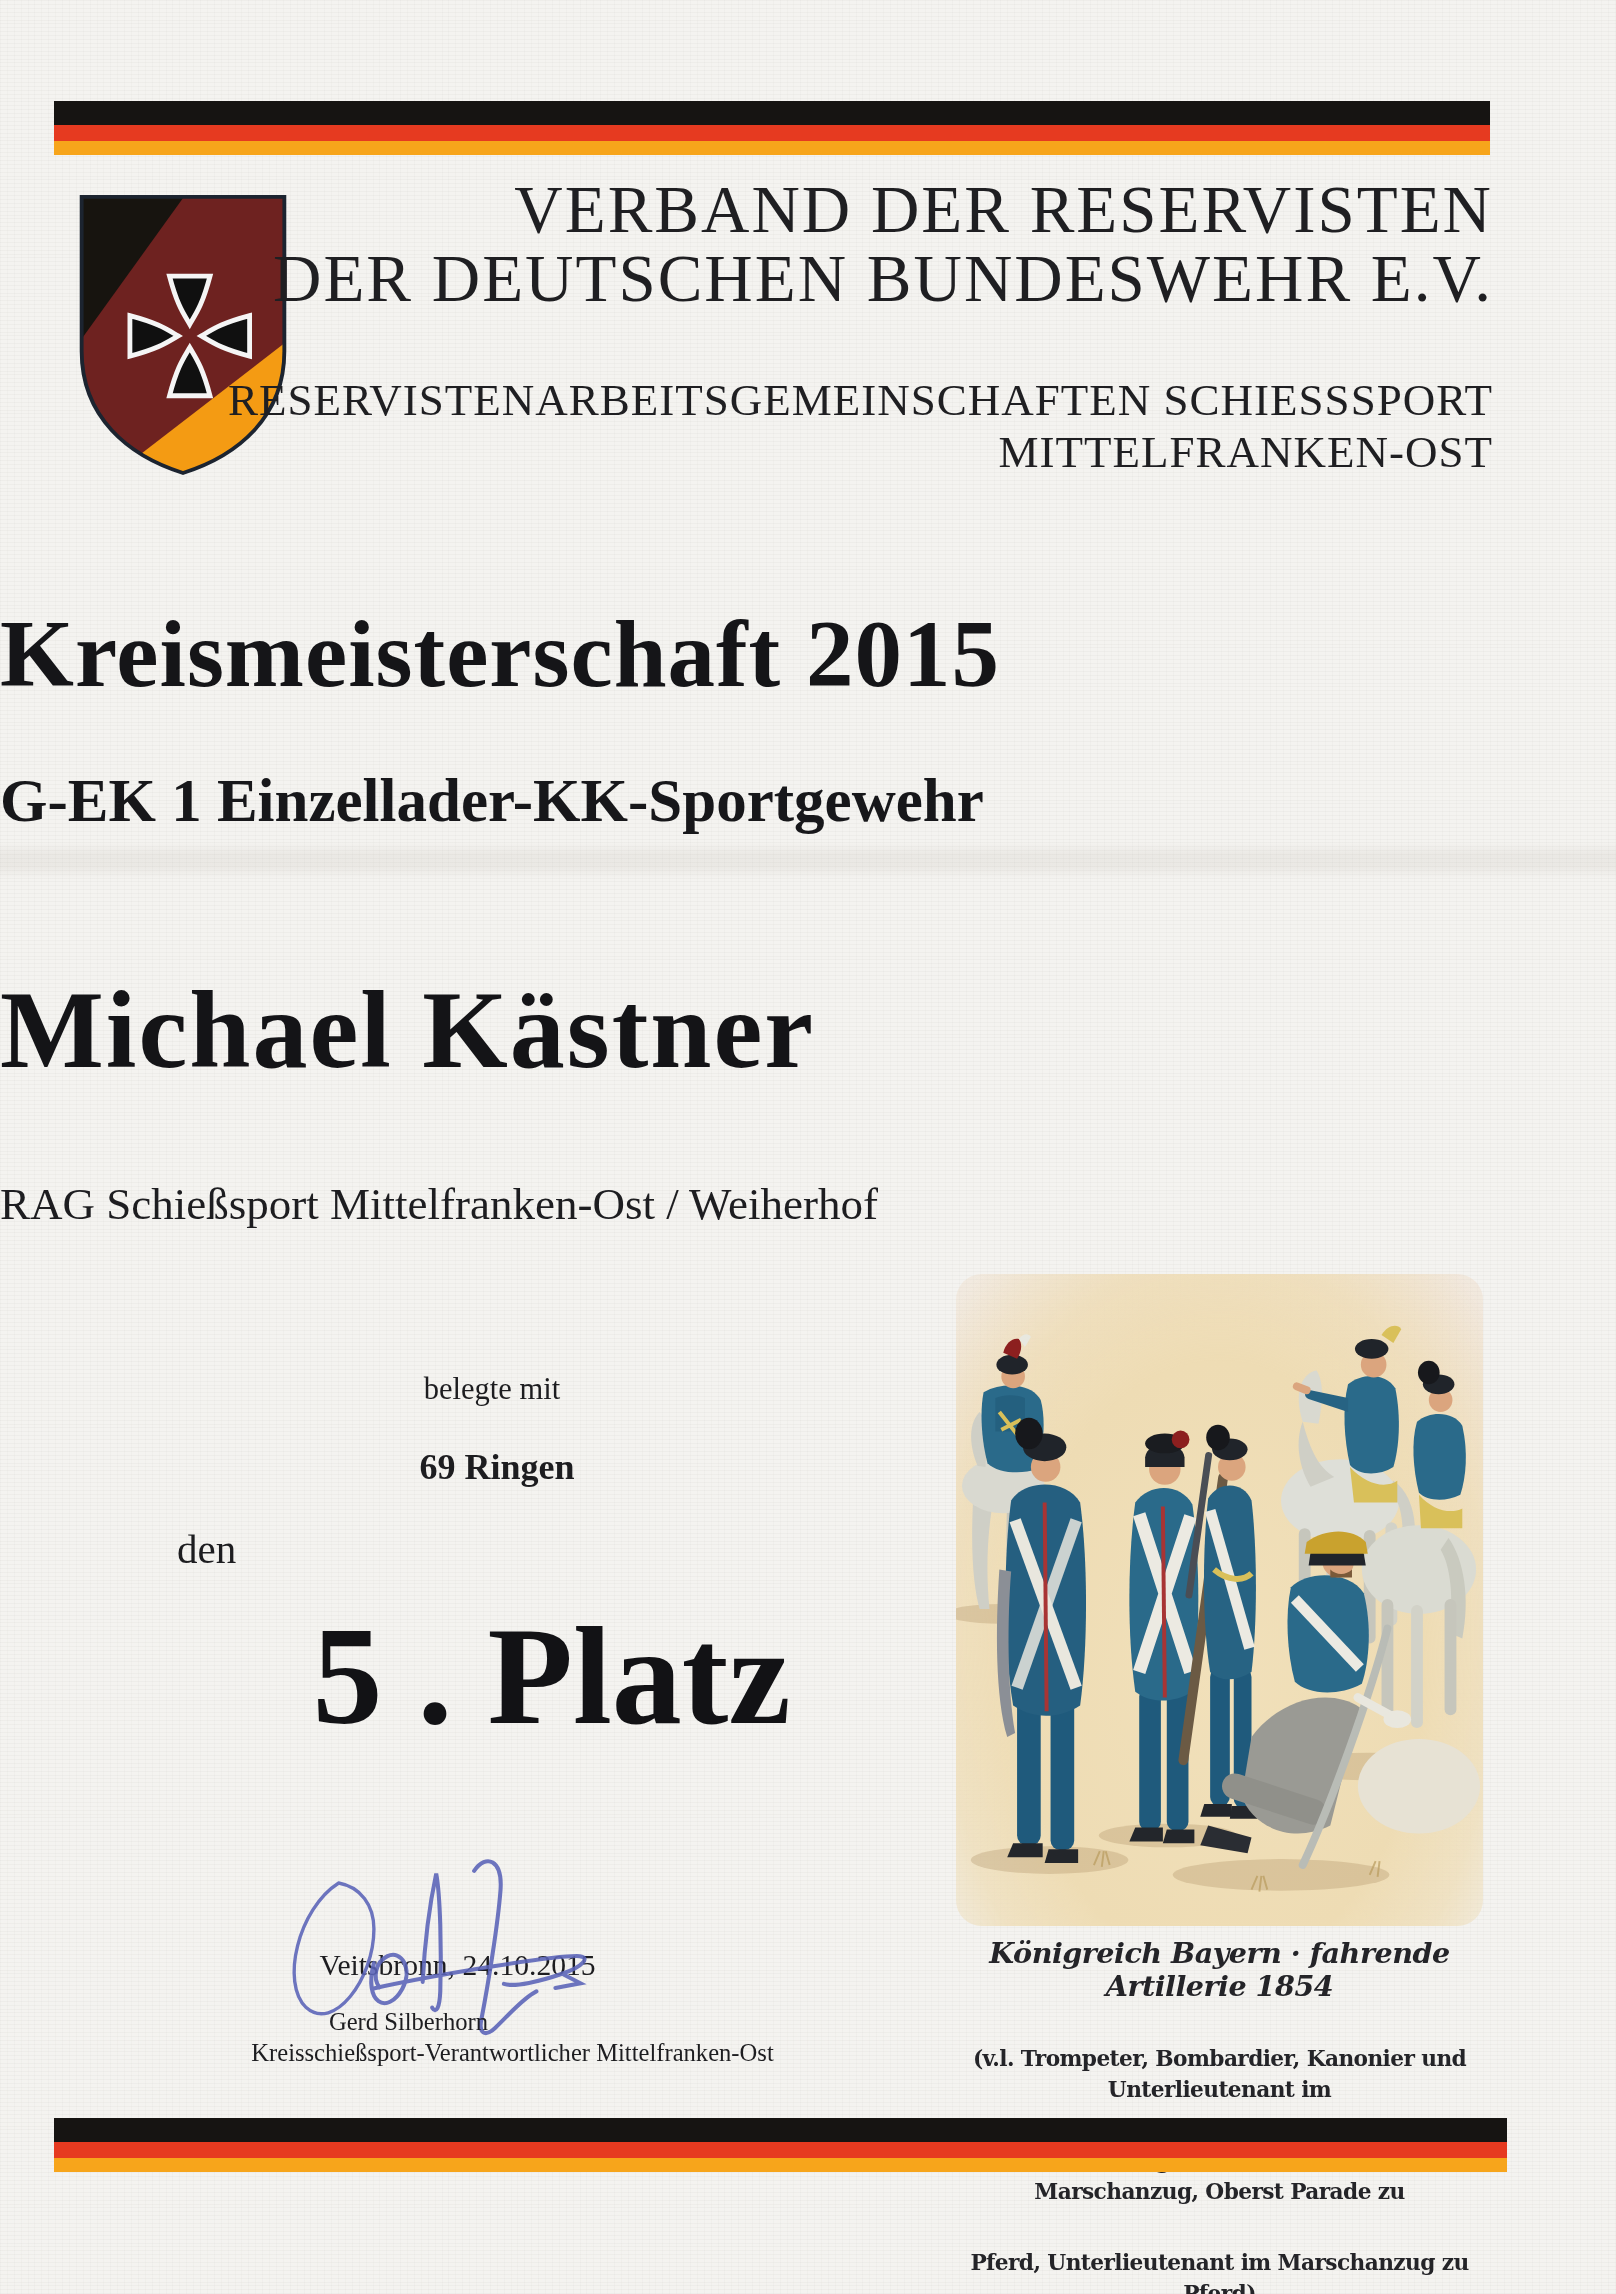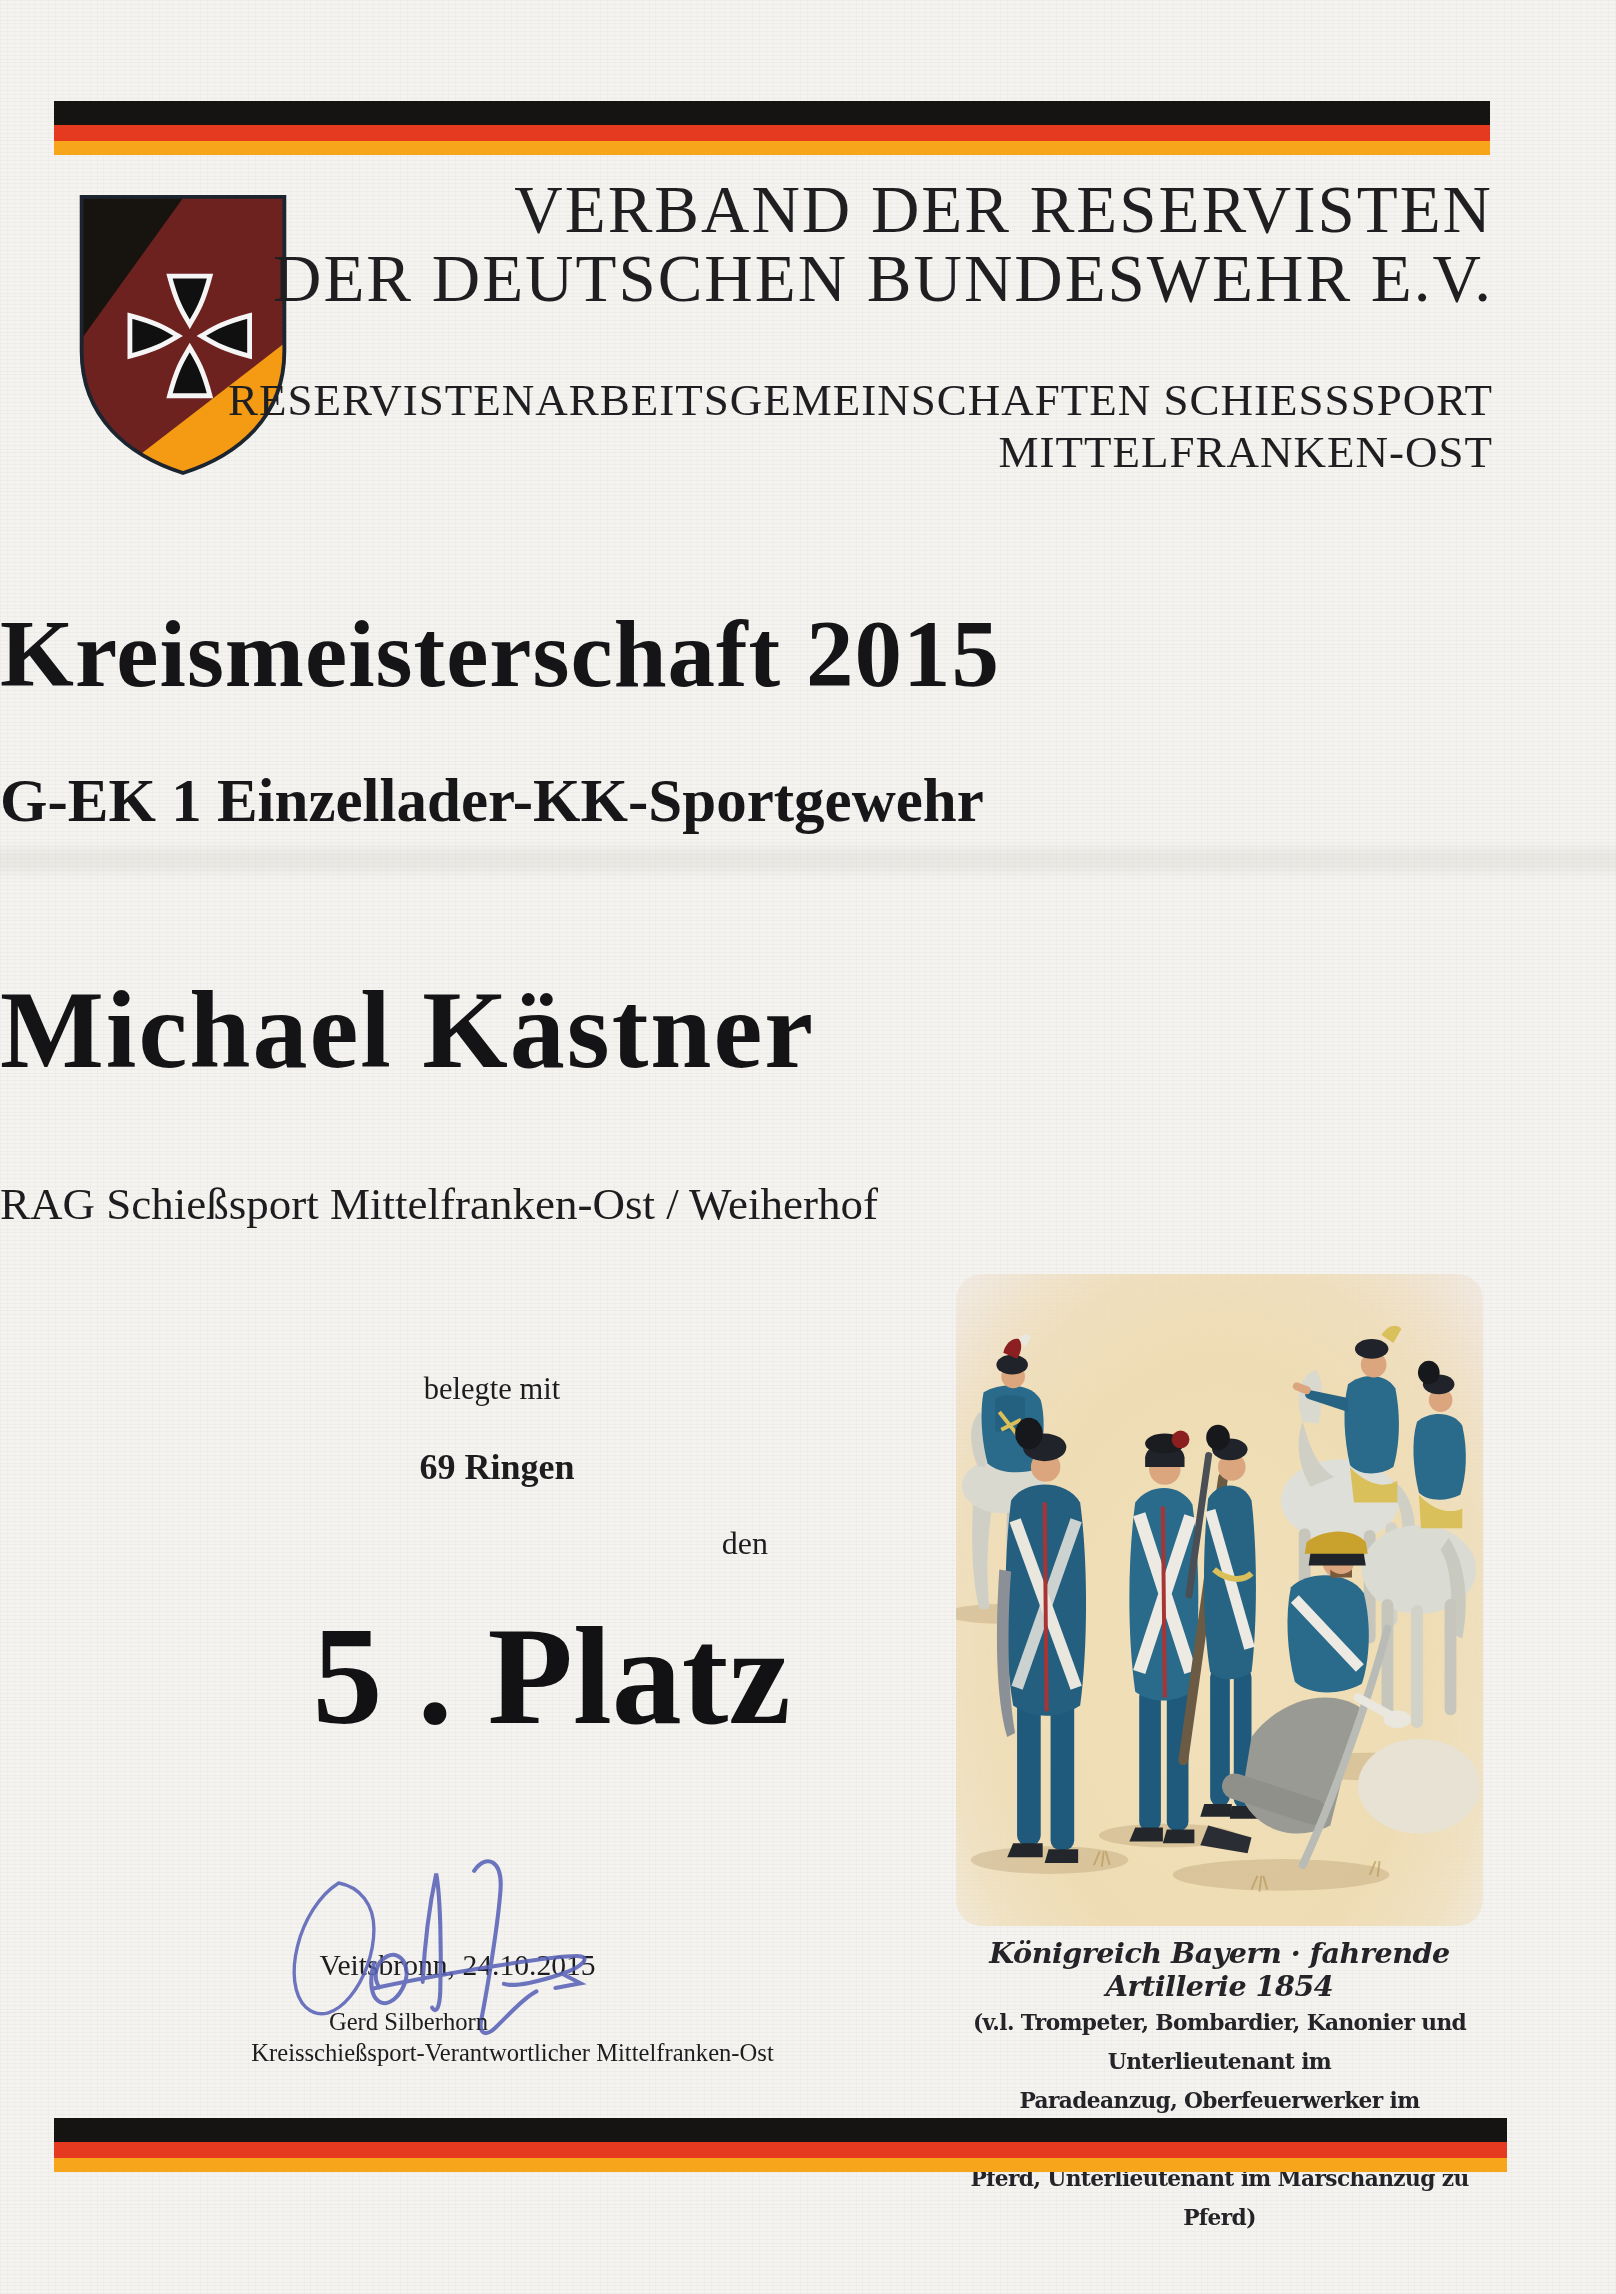--- a/index.html
+++ b/index.html
@@ -44,7 +44,7 @@
   .left-col{position:absolute;white-space:nowrap;color:#1d1d20;}
   .belegte{left:177px;width:630px;top:1372px;font-size:30.5px;text-align:center;}
   .ringen{left:177px;width:640px;top:1446px;font-size:36px;font-weight:bold;text-align:center;}
-  .den{left:177px;width:591px;top:1525px;font-size:32px;text-align:right;}
+  .den{left:177px;width:591px;top:1525px;font-size:41px;text-align:left;}
   .platz{left:197px;width:709px;top:1606px;font-size:140px;font-weight:bold;text-align:center;line-height:1.0;color:#121215;}
   .place-date{left:177px;width:561px;top:1949px;font-size:29.6px;text-align:center;}
   .signer-name{left:177px;width:463px;top:2008px;font-size:24.6px;text-align:center;}

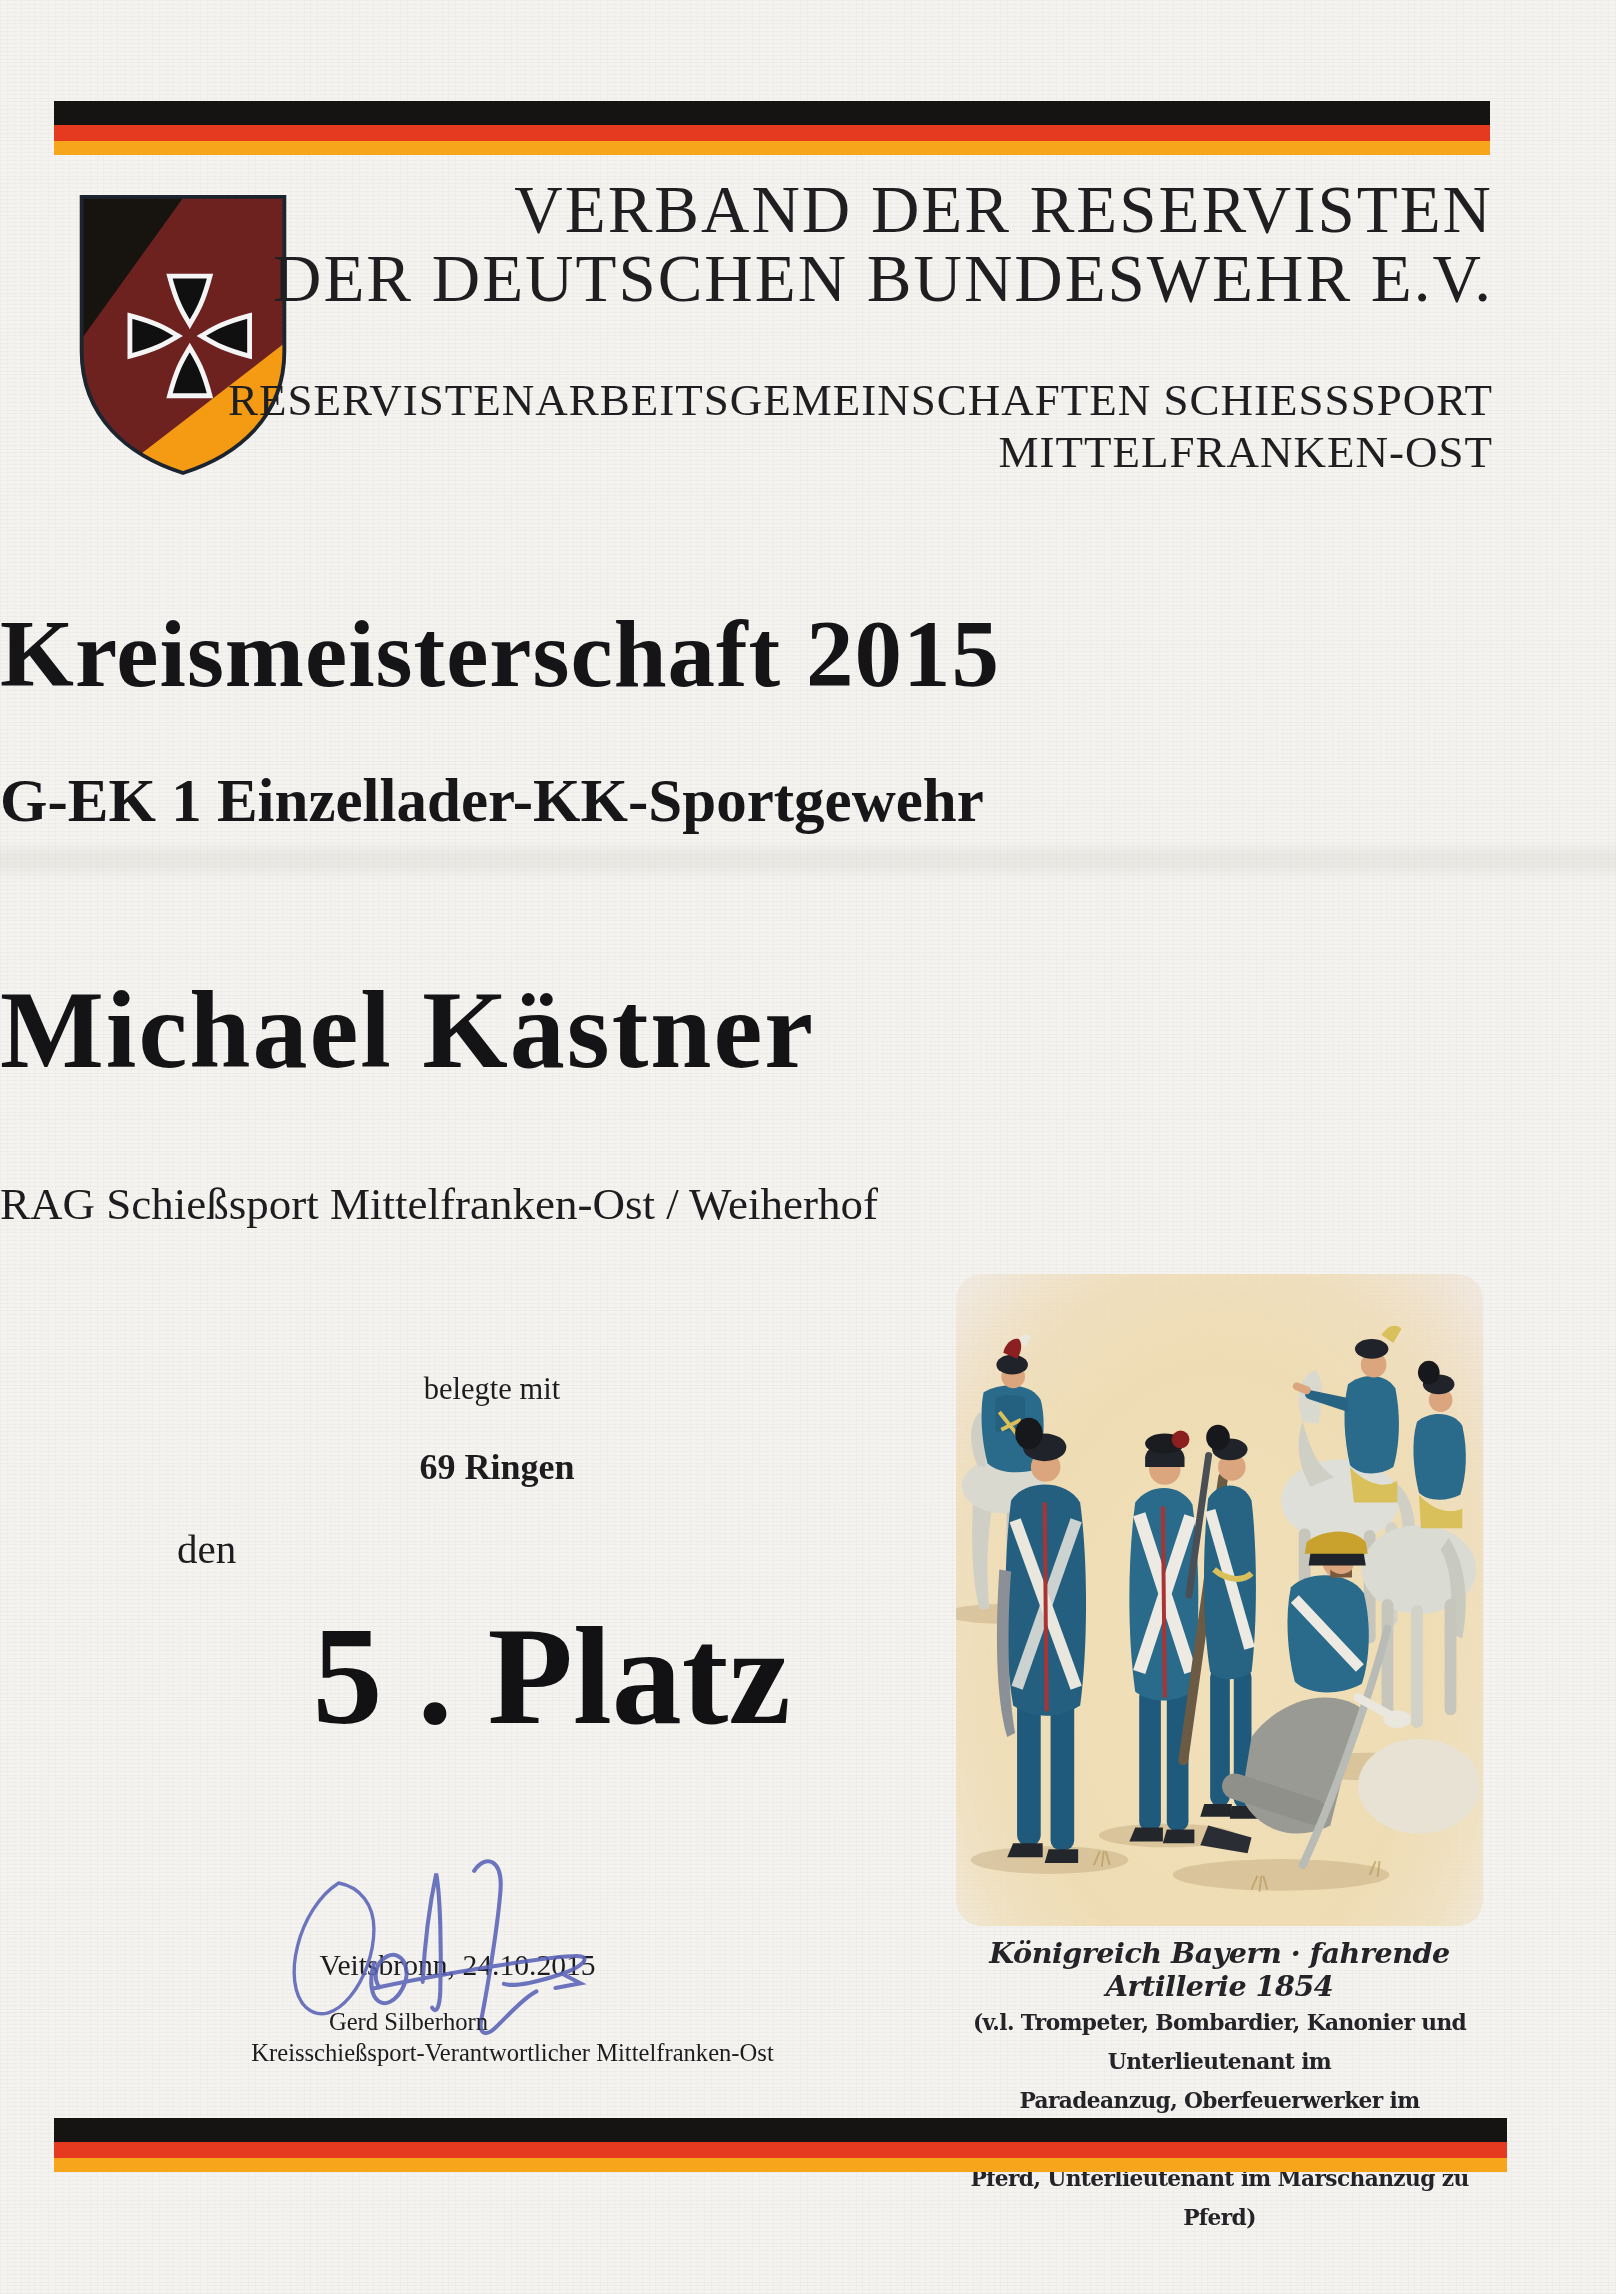--- a/index.html
+++ b/index.html
@@ -67,7 +67,7 @@
     font-family:"DejaVu Serif", serif;color:#242428;
   }
   .caption-title{font-size:28.6px;font-weight:bold;letter-spacing:-0.5px;line-height:33px;font-style:italic;}
-  .caption-line{font-size:21.7px;font-weight:bold;letter-spacing:-0.6px;line-height:39px;}
+  .caption-line{font-size:21.7px;font-weight:bold;letter-spacing:-0.6px;line-height:31px;margin-top:40px;}
 </style>
 </head>
 <body>

